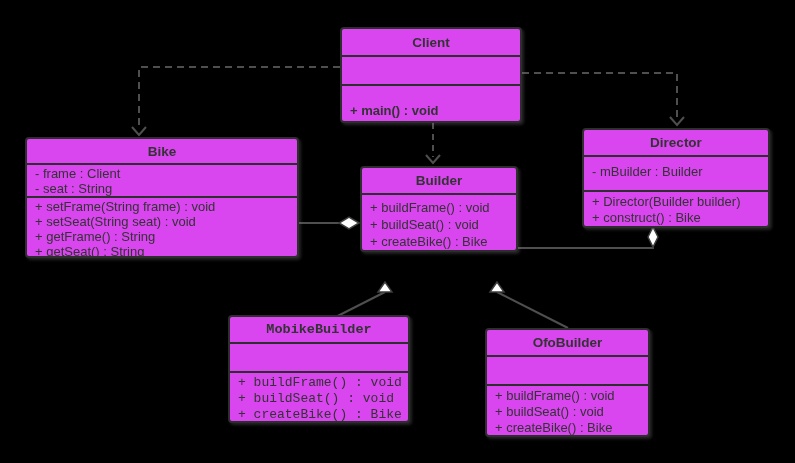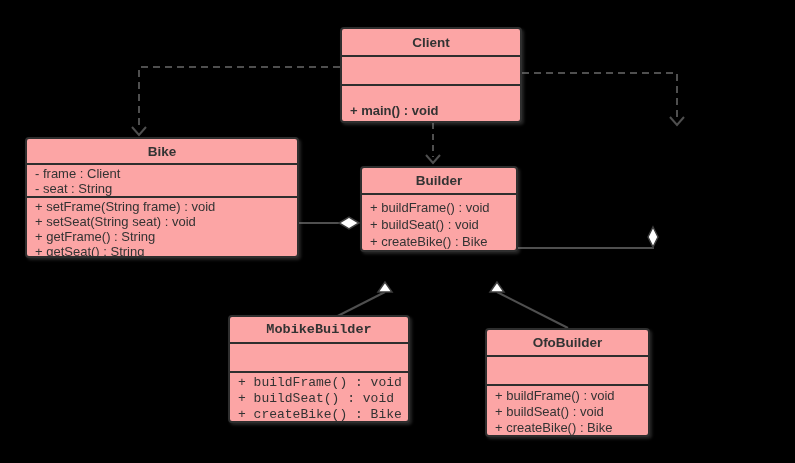--- a/index.html
+++ b/index.html
@@ -23,7 +23,7 @@
   .cls {
     position: absolute;
     box-sizing: border-box;
-    background: #fca5a5;
+    background: #d946ef;
     border: 2px solid #2e2e2e;
     border-radius: 4px;
     color: #333333;

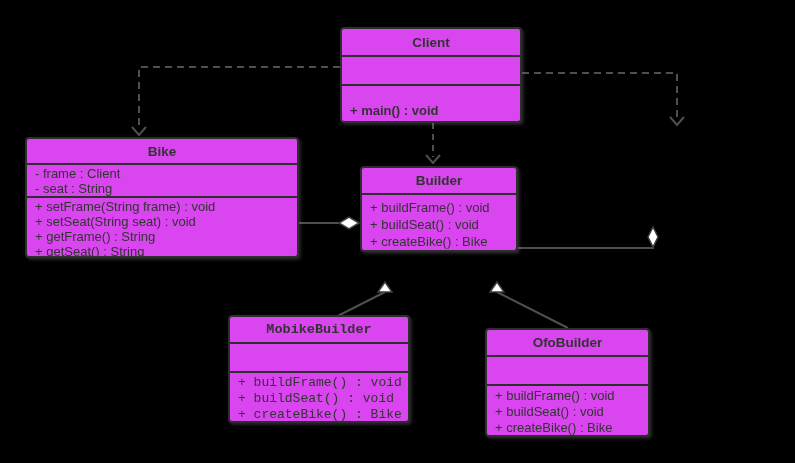--- a/index.html
+++ b/index.html
@@ -174,6 +174,16 @@
     </div>
   </div>
 
+  <div class="cls" id="cls-director">
+    <div class="cls-title">Director</div>
+    <div class="cls-attrs">
+      <div class="line">- mBuilder : Builder</div>
+    </div>
+    <div class="cls-methods">
+      <div class="line">+ Director(Builder builder)</div>
+      <div class="line">+ construct() : Bike</div>
+    </div>
+  </div>
 
   <div class="cls" id="cls-mobike">
     <div class="cls-title">MobikeBuilder</div>

